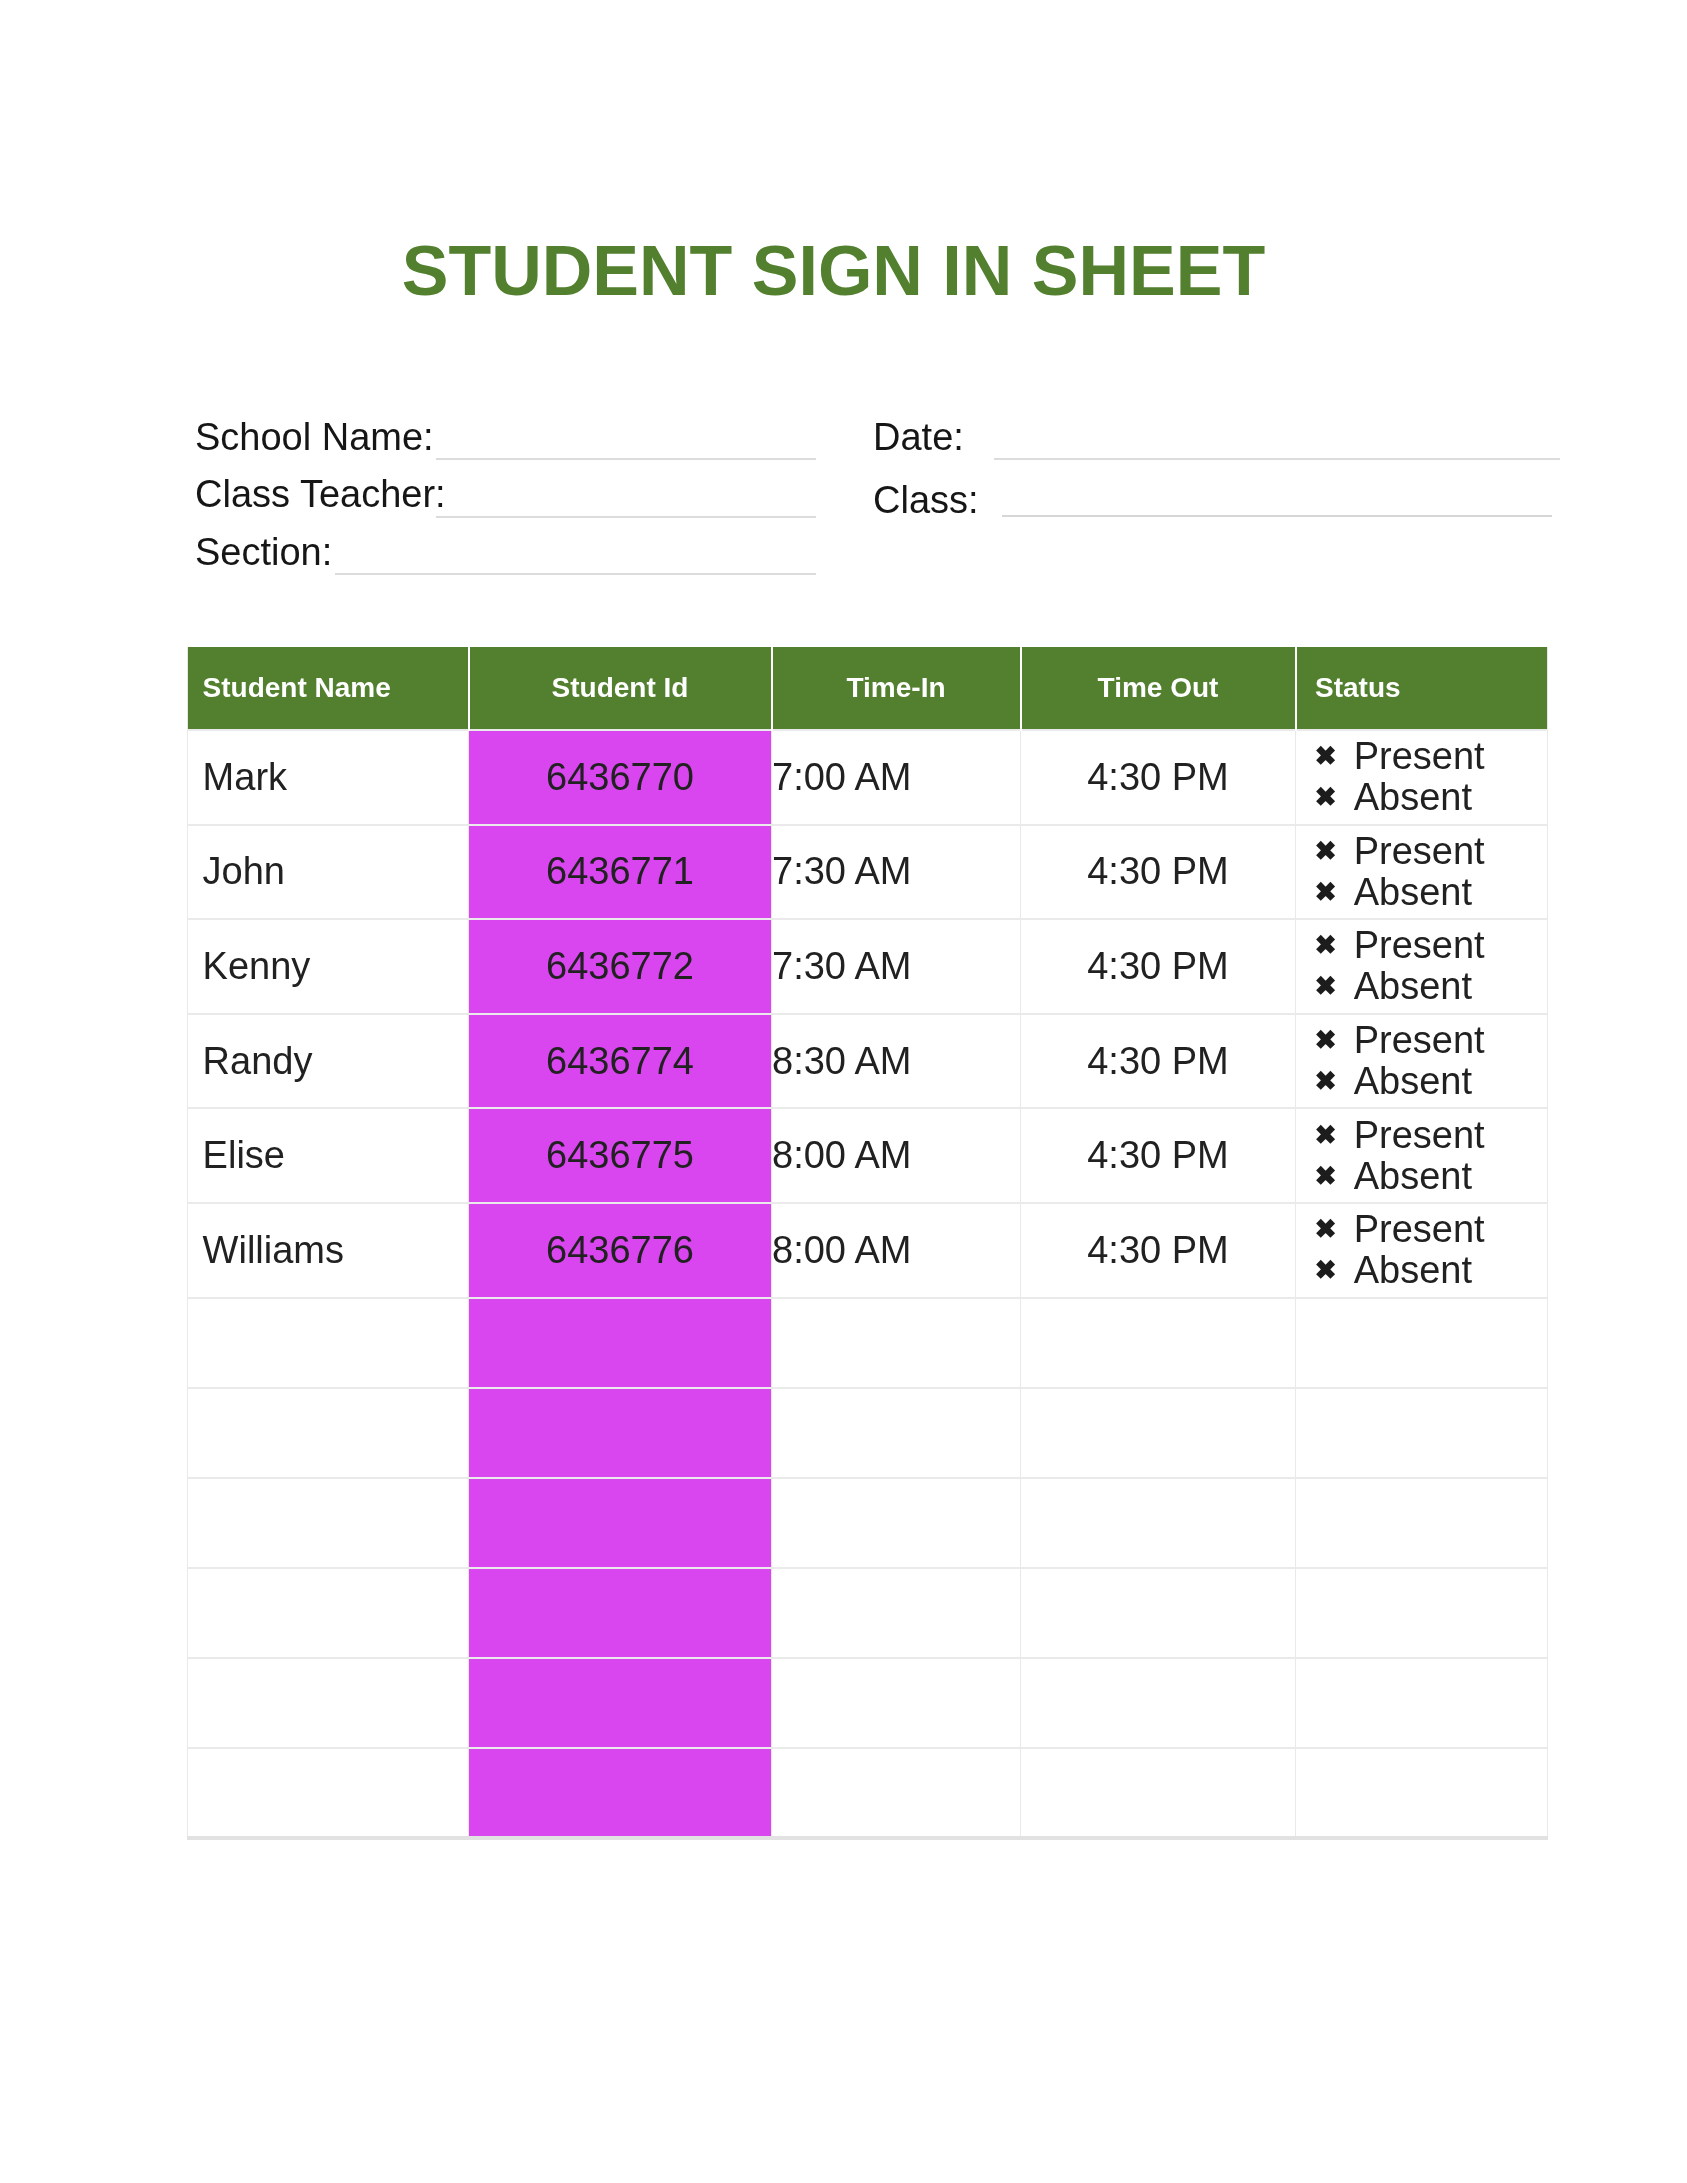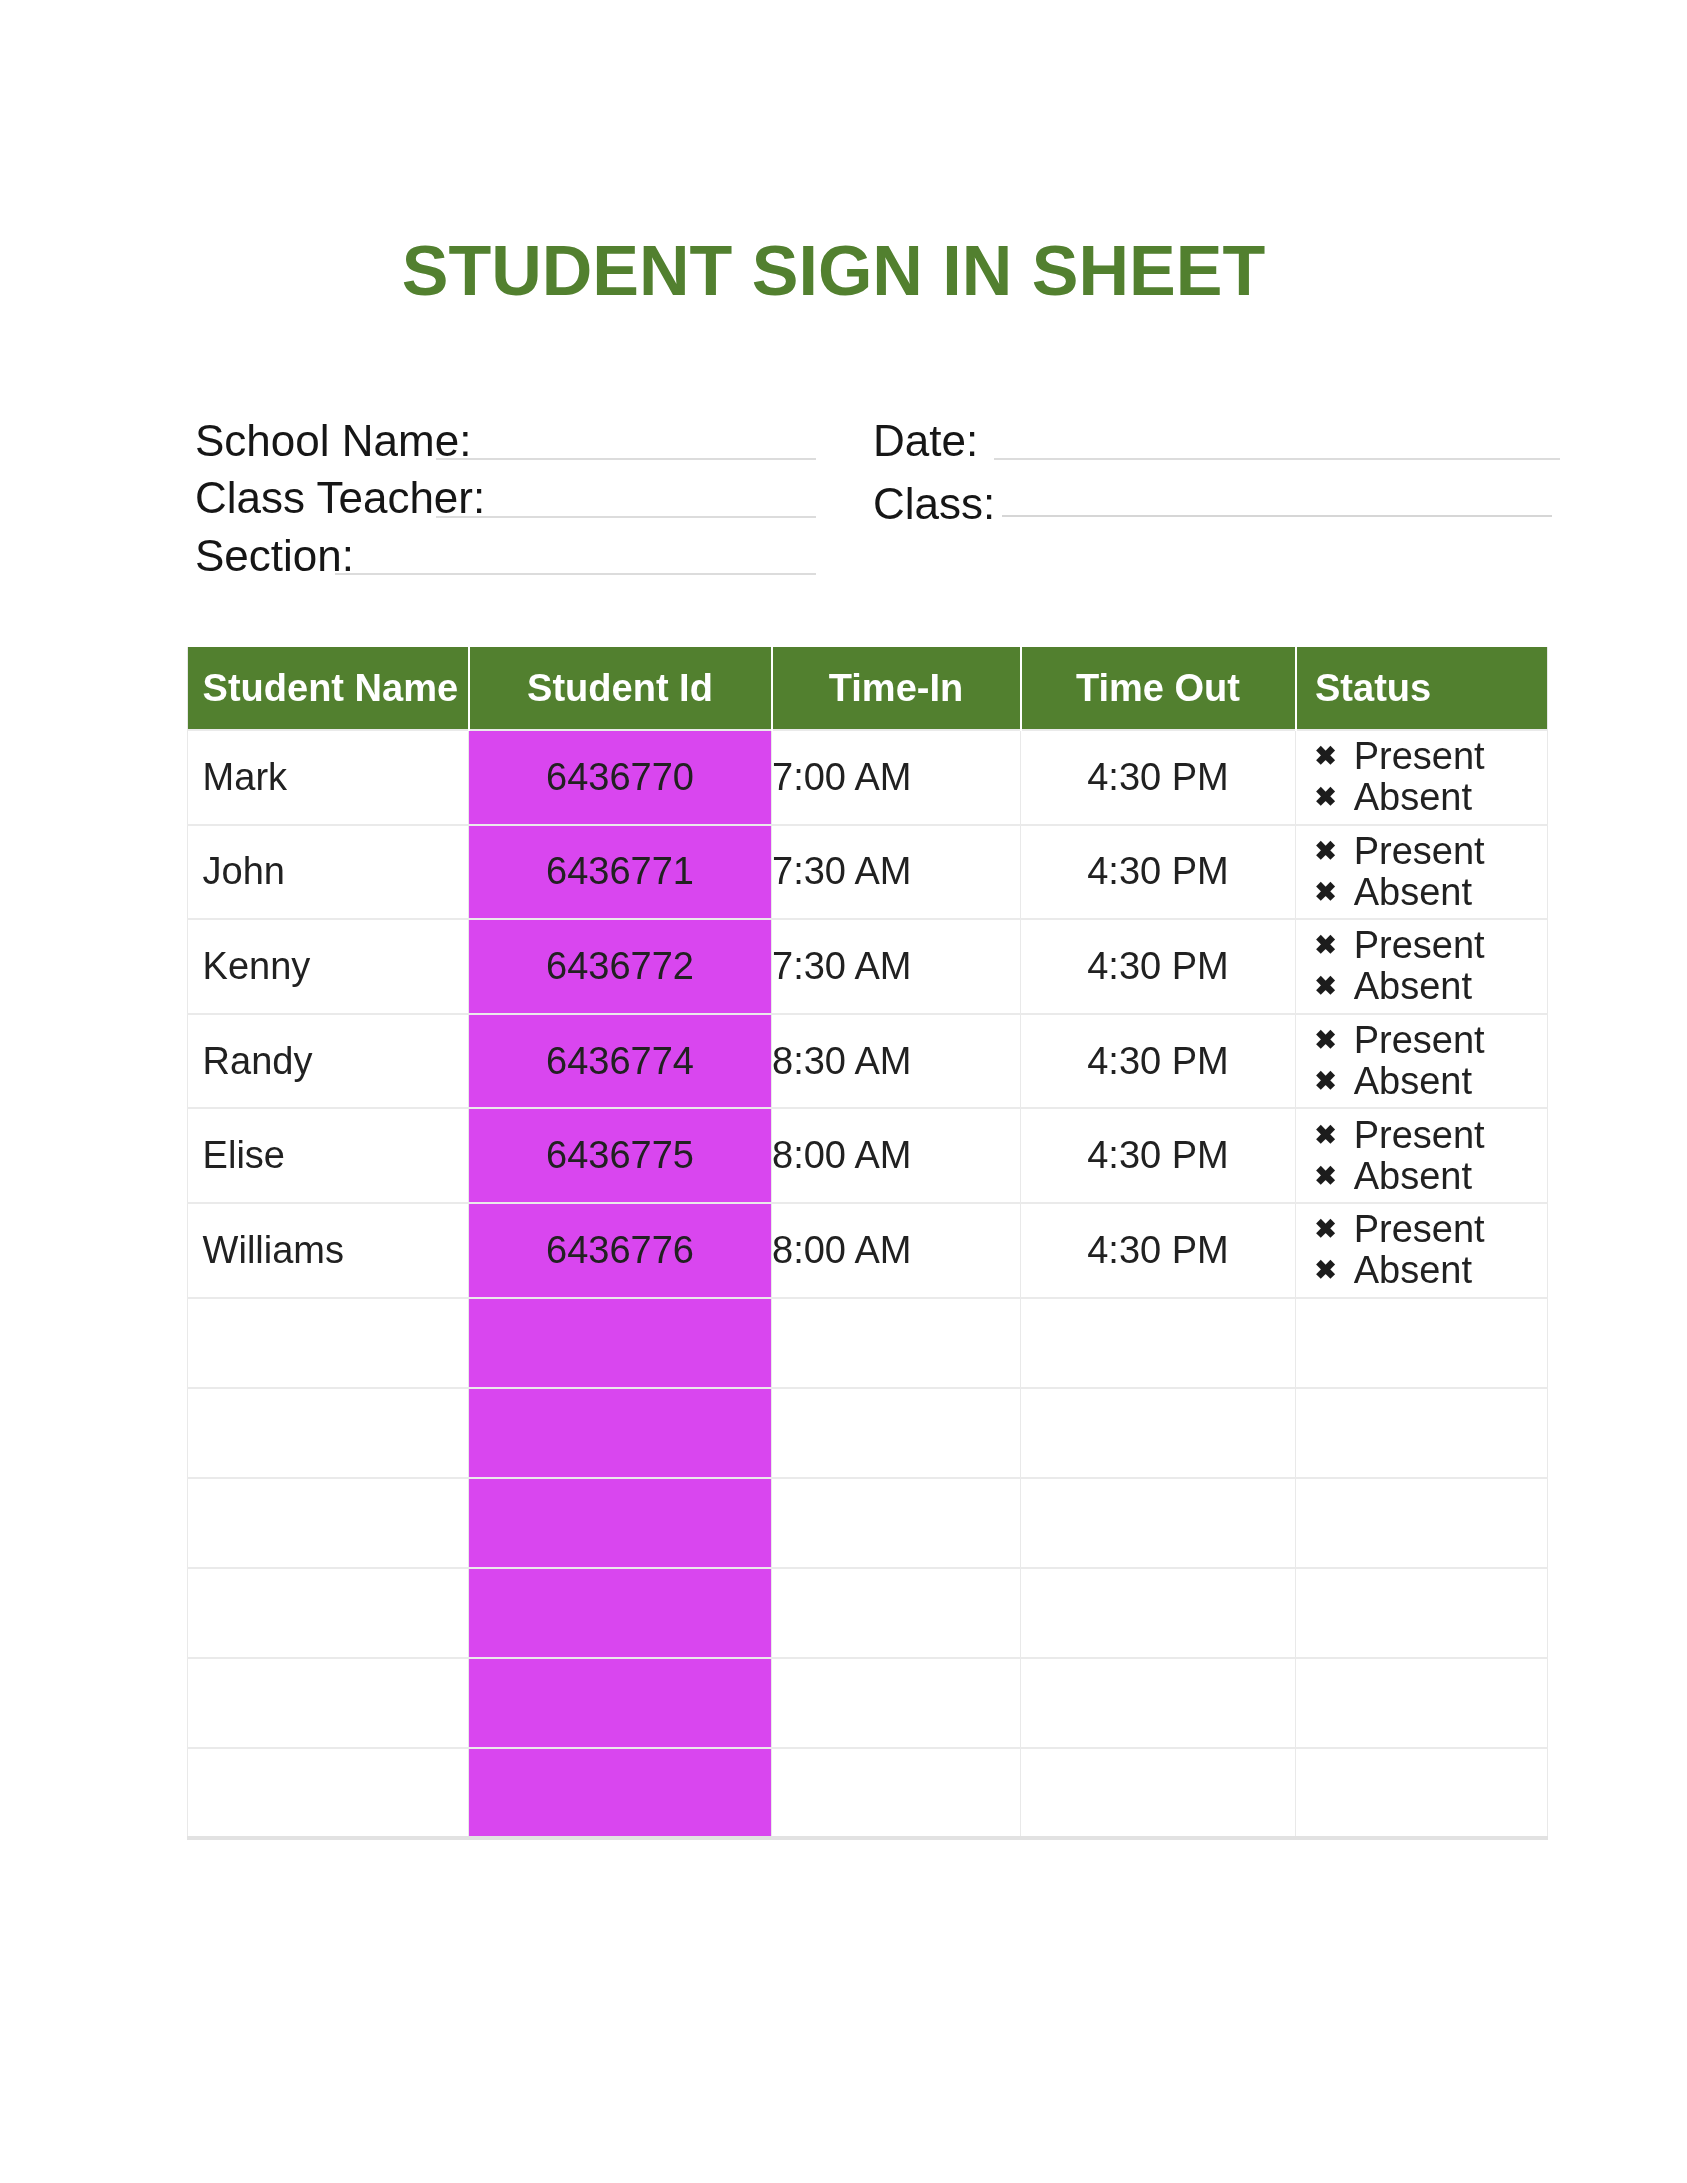--- a/index.html
+++ b/index.html
@@ -31,7 +31,7 @@
   
   .form-label {
     position: absolute;
-    font-size: 44px;
+    font-size: 38px;
     color: #161616;
     line-height: 1.1;
     white-space: nowrap;

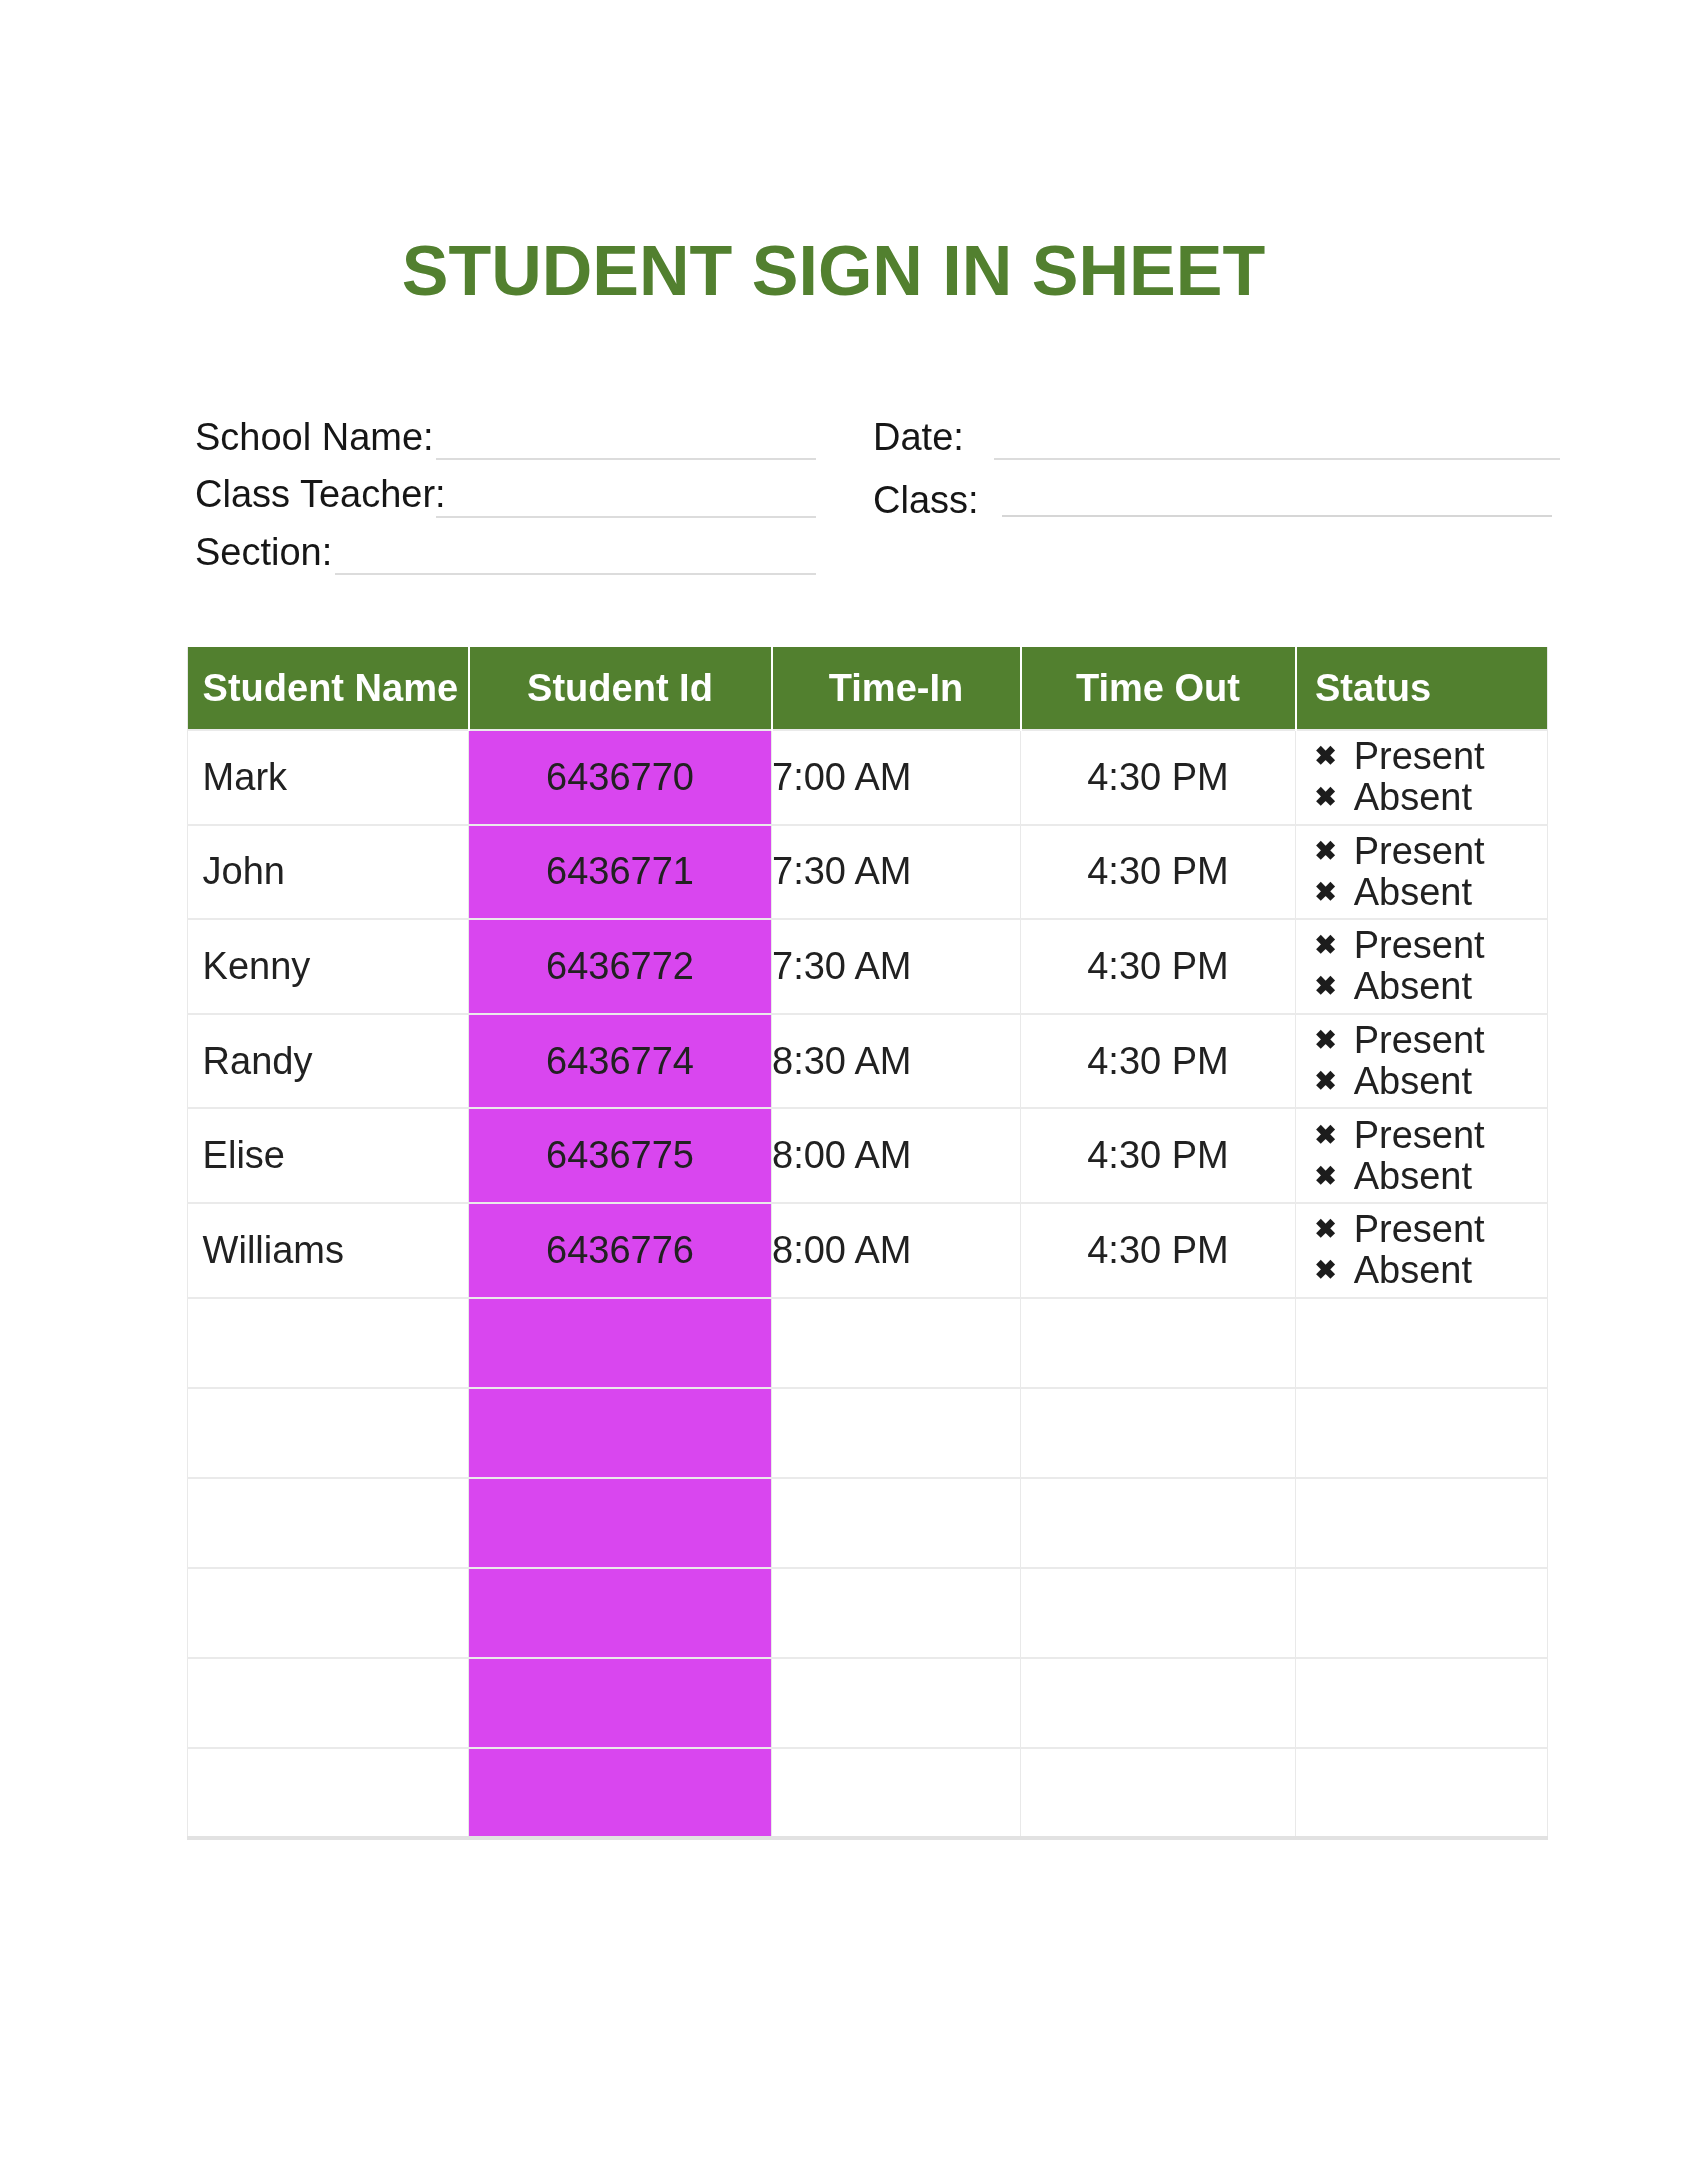--- a/index.html
+++ b/index.html
@@ -68,7 +68,7 @@
   thead th {
     background: #52802f;
     color: #ffffff;
-    font-size: 38px;
+    font-size: 28px;
     font-weight: bold;
     height: 83px;
     vertical-align: middle;

